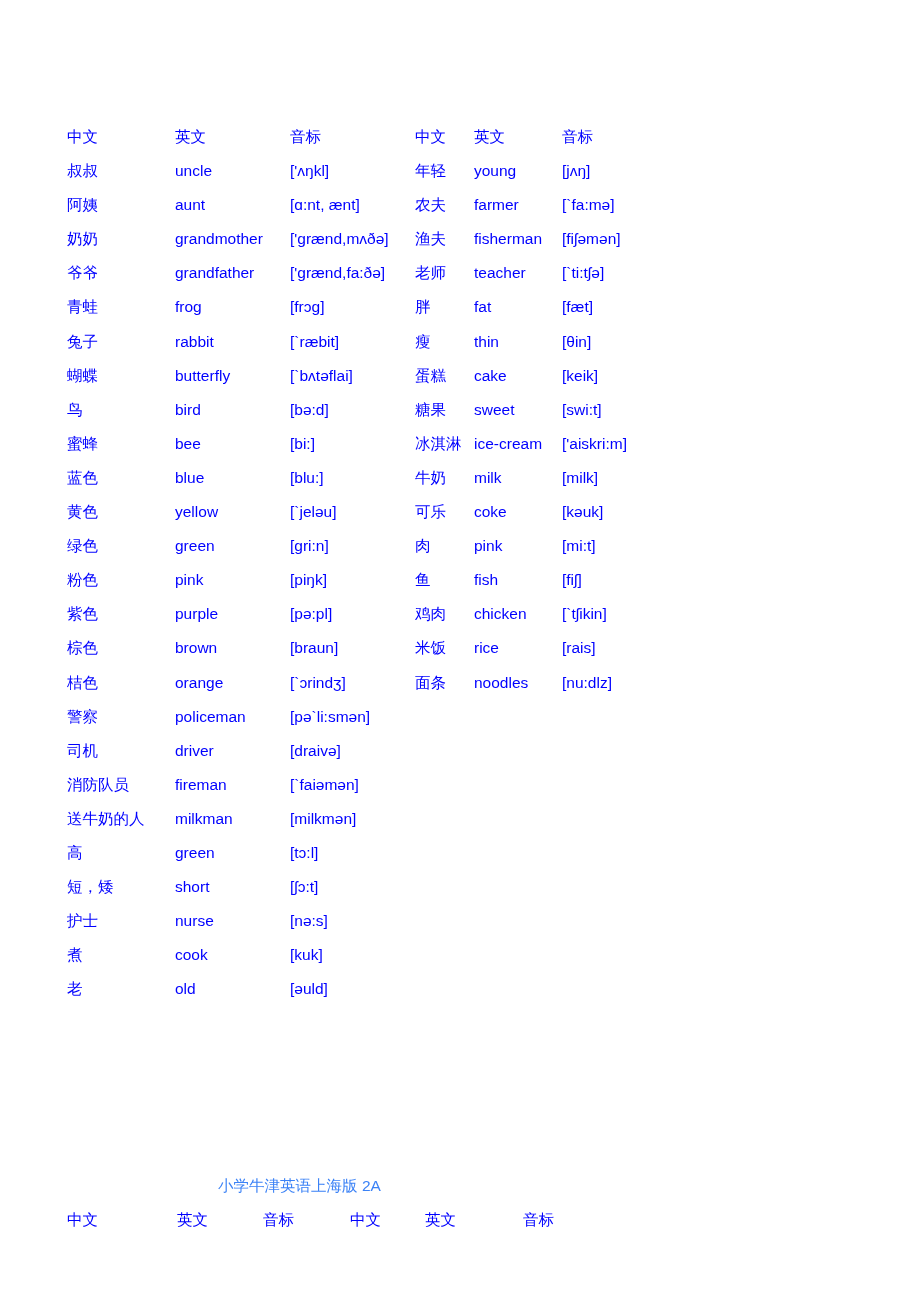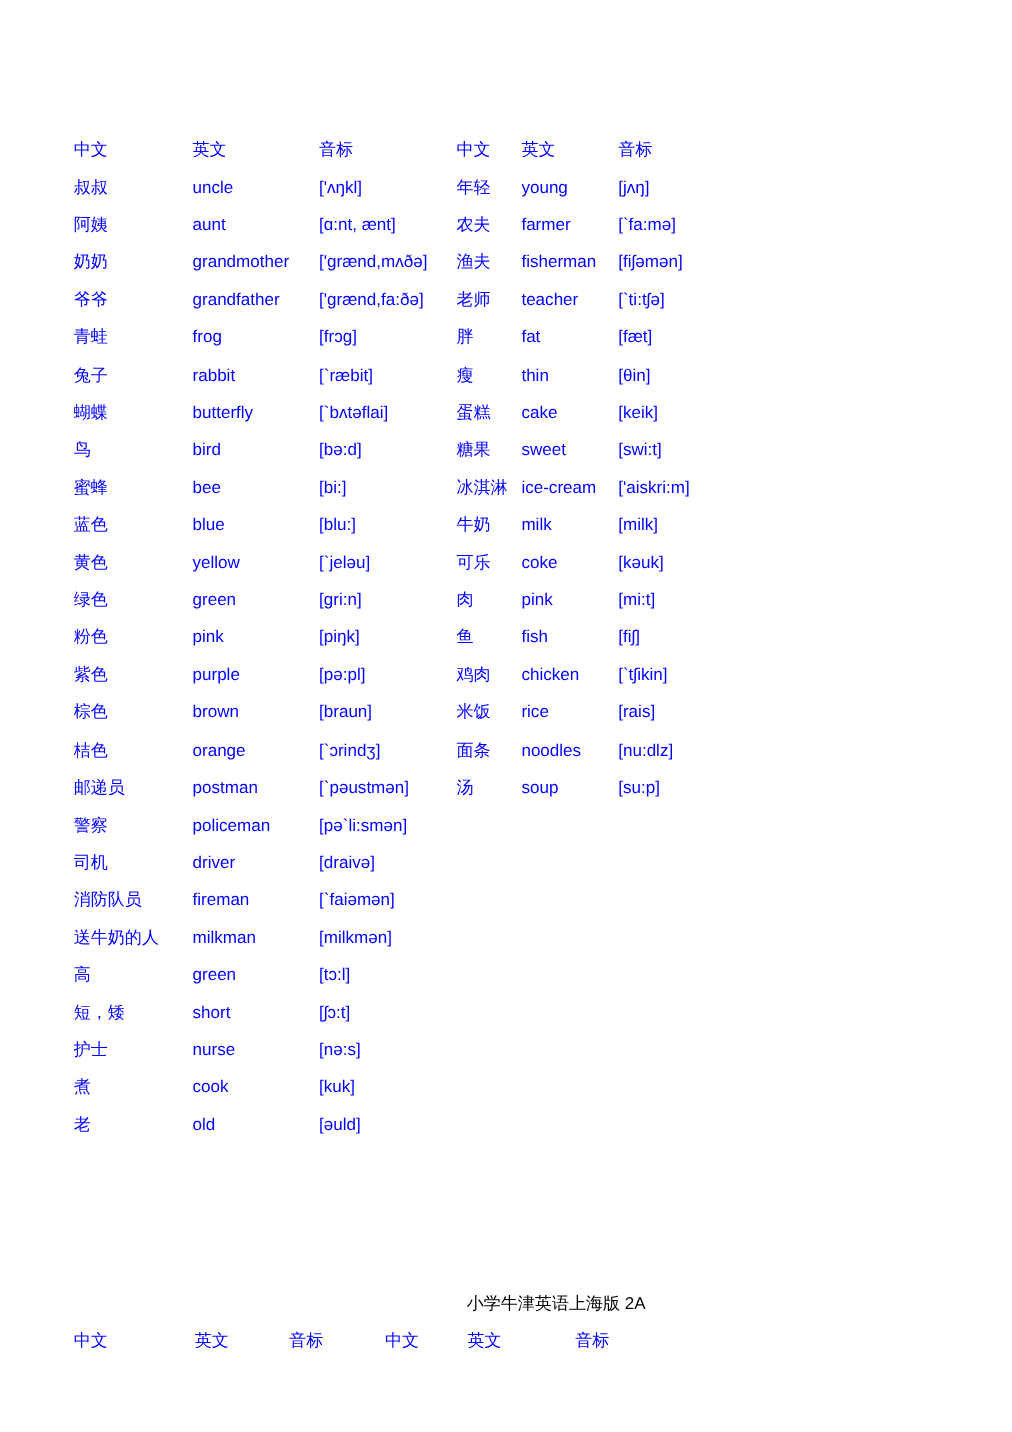--- a/index.html
+++ b/index.html
@@ -239,14 +239,6 @@
           <td class="ip">[nu:dlz]</td>
         </tr>
         <tr>
-          <td class="cn">邮递员</td>
-          <td class="en">postman</td>
-          <td class="ip">[`pəustmən]</td>
-          <td class="cn">汤</td>
-          <td class="en">soup</td>
-          <td class="ip">[su:p]</td>
-        </tr>
-        <tr>
           <td class="cn">警察</td>
           <td class="en">policeman</td>
           <td class="ip">[pə`li:smən]</td>

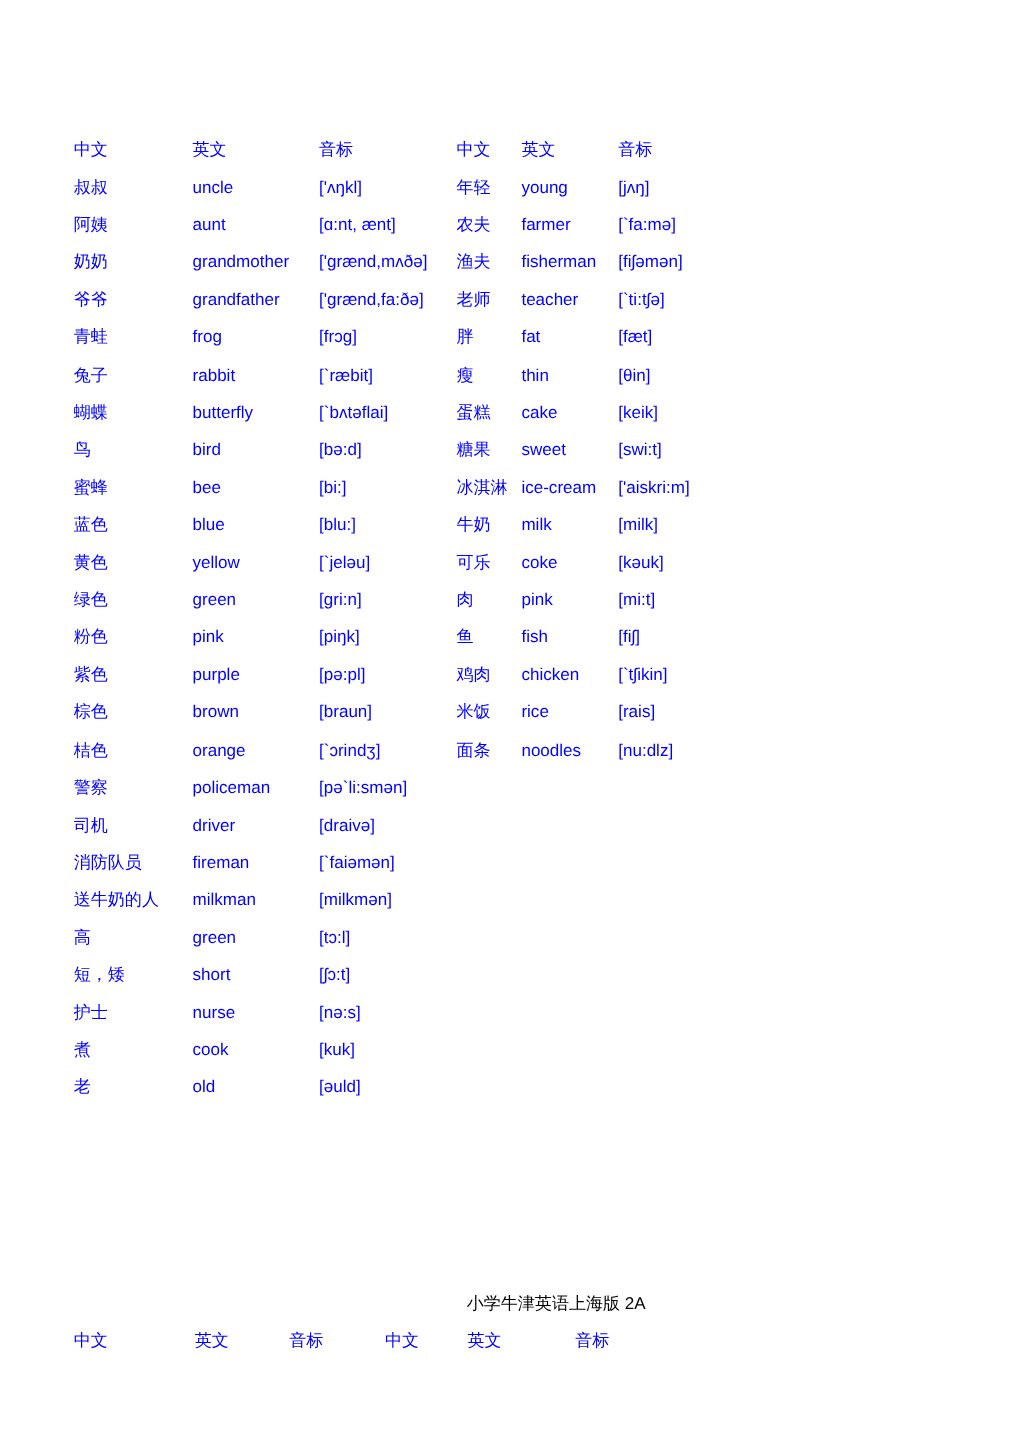--- a/index.html
+++ b/index.html
@@ -59,10 +59,10 @@
     left: 0;
     top: 1152px;
     width: 575px;
-    text-align: right;
+    text-align: center;
     font-size: 15.5px;
     line-height: 24px;
-    color: #000000;
+    color: #3b82f6;
     white-space: nowrap;
   }
   .footer-header {

